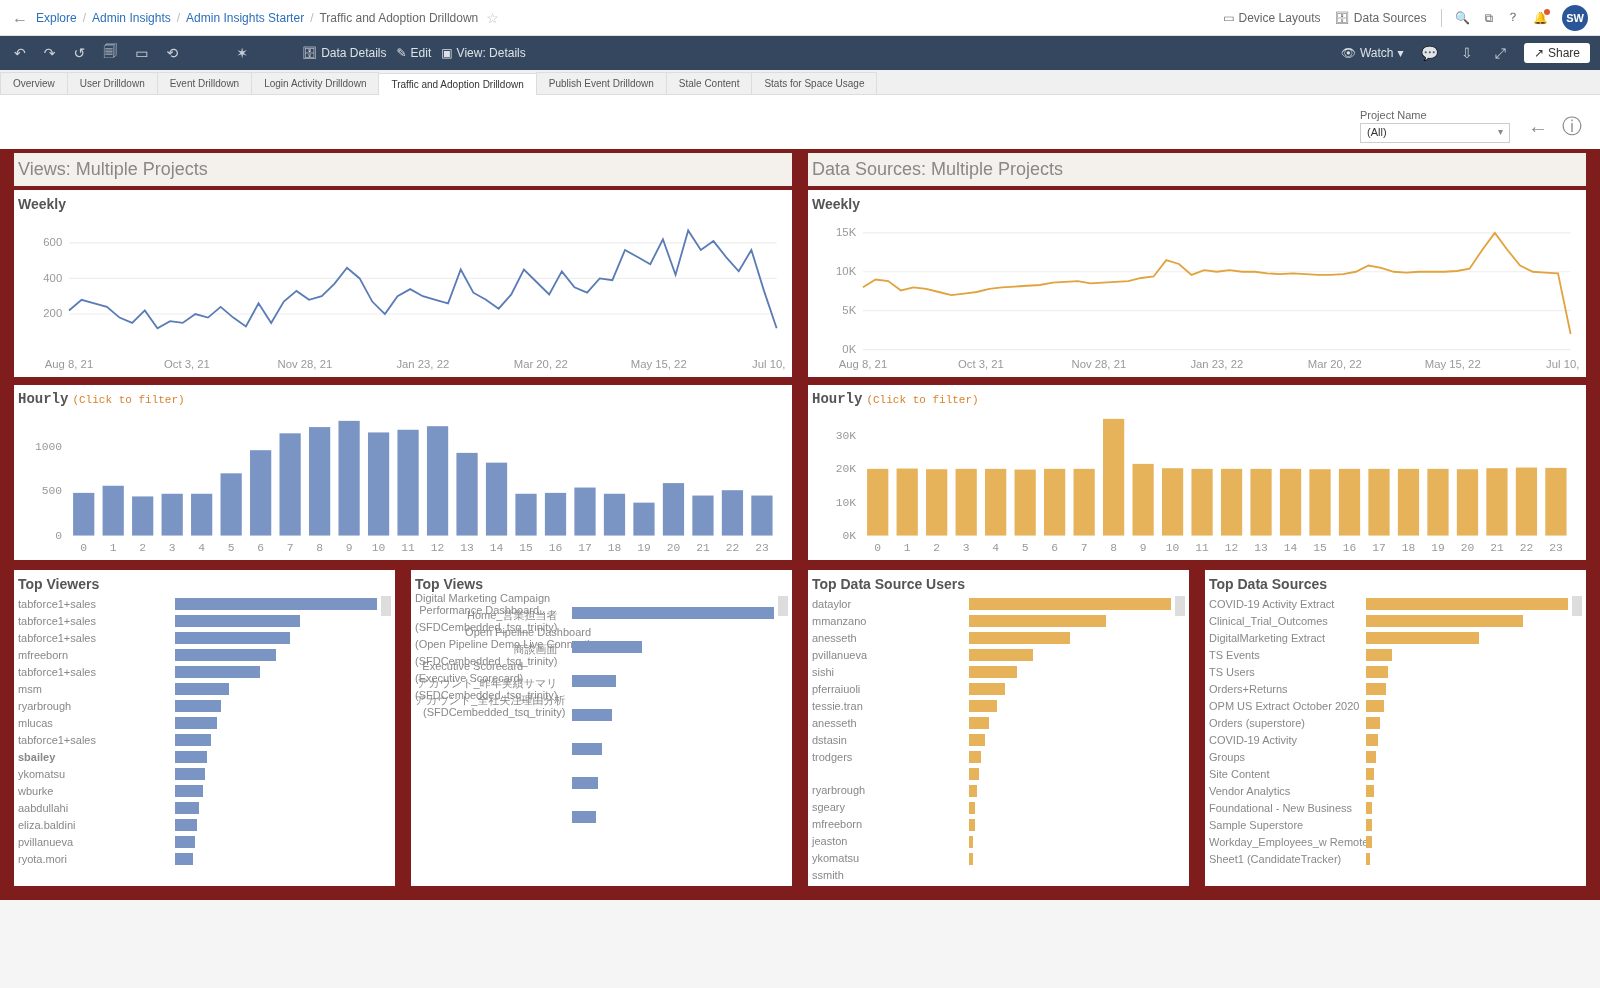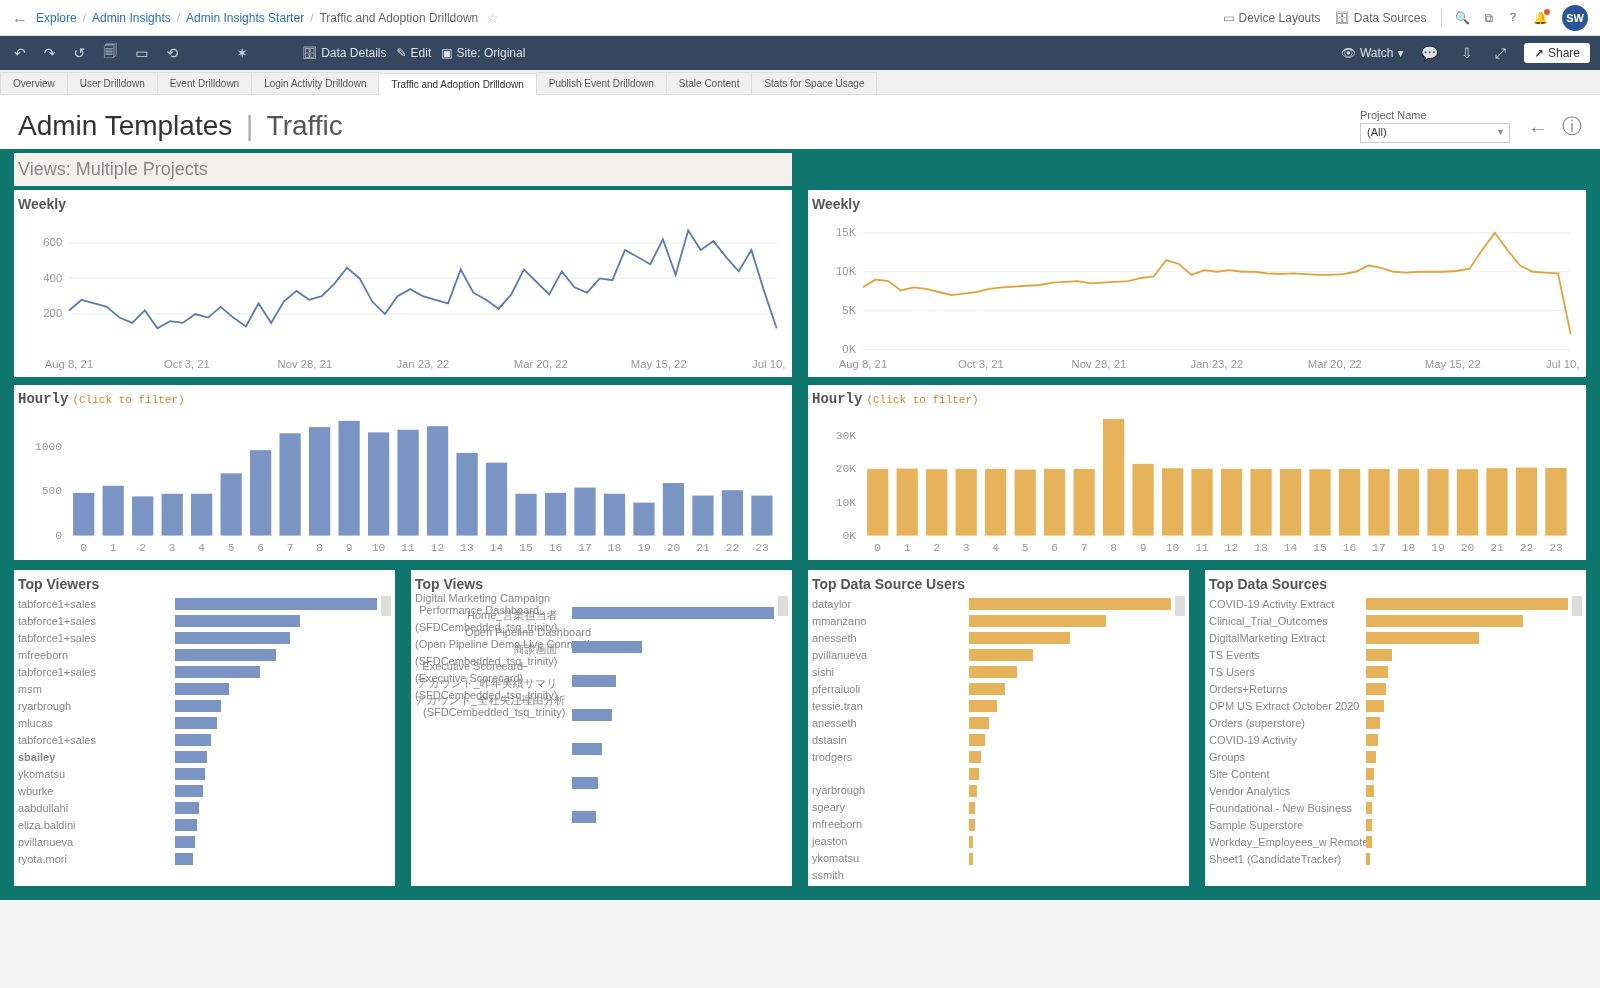--- a/index.html
+++ b/index.html
@@ -118,7 +118,7 @@
     </div>
   <div class="tool-label">
       <span>▣</span>
-      <span>Site: Original</span>
+      <span>View: Details</span>
     </div>
   <div class="toolbar-right">
     <div class="tool-label">

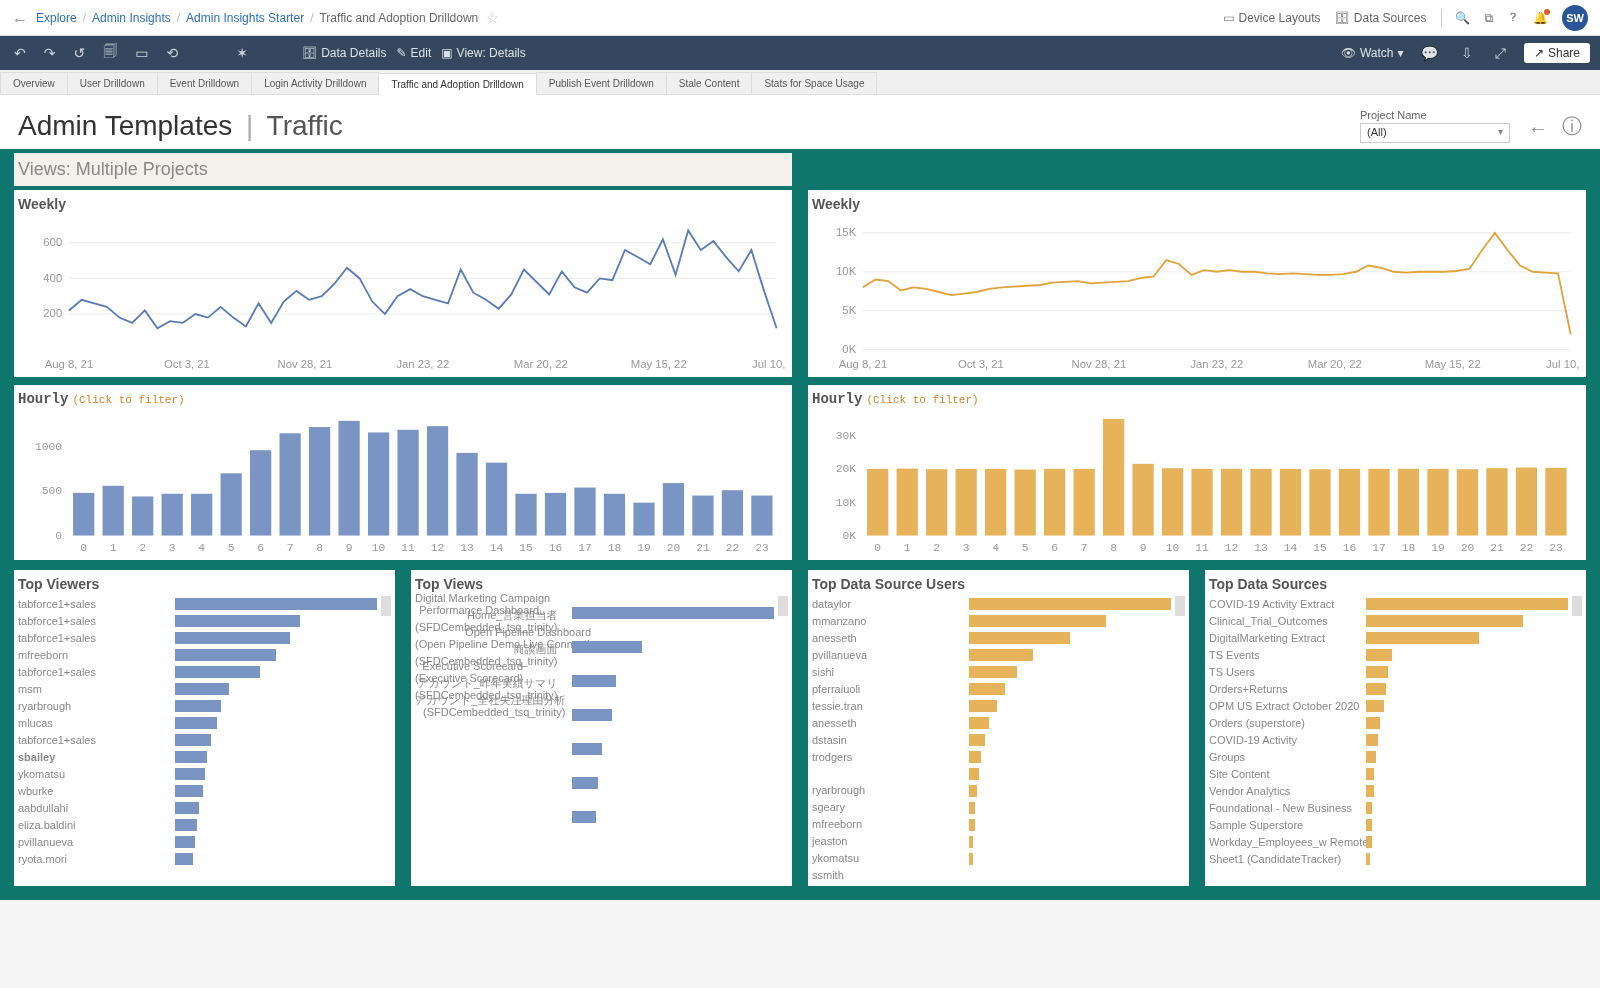--- a/index.html
+++ b/index.html
@@ -148,11 +148,6 @@
   </div>
 
 <div class="dash-head">
-  <div class="dash-title">
-    <span class="strong">Admin Templates</span>
-    <span class="sep">|</span>
-    <span>Traffic</span>
-  </div>
   <div class="filter-box">
     <span class="filter-label">Project Name</span>
     <div class="filter-select"><span>(All)</span></div>

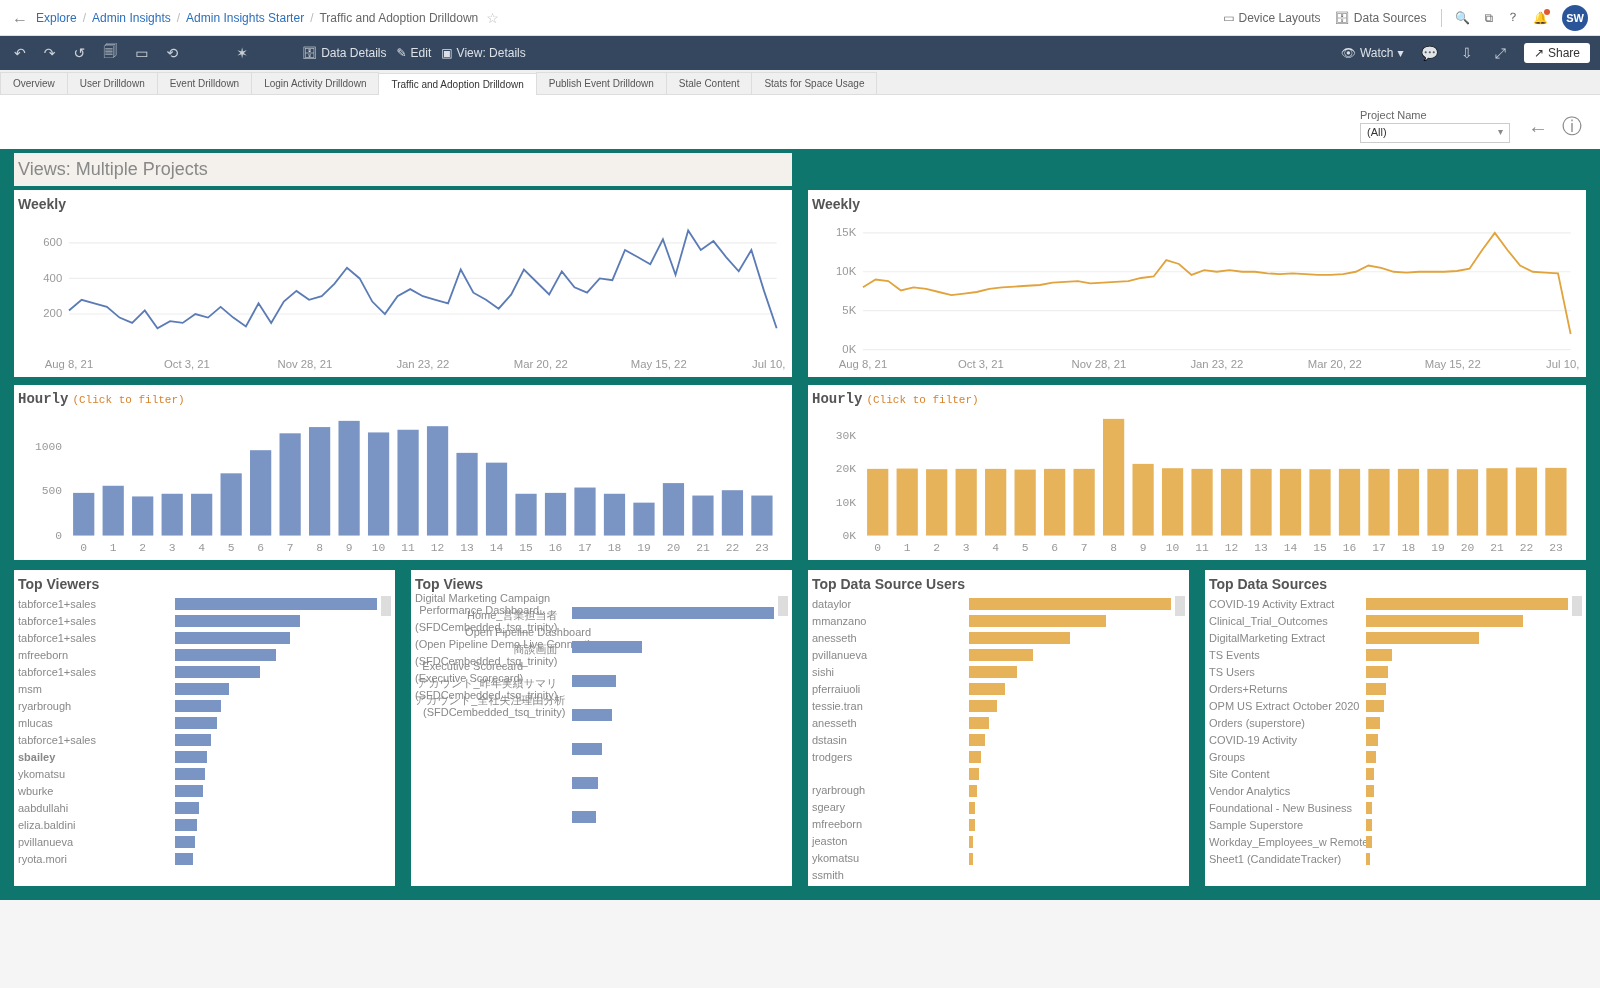--- a/index.html
+++ b/index.html
@@ -41,7 +41,7 @@
   .head-icons { display:flex; align-items:center; gap:14px; margin-left:18px; color:#888; font-size:20px; }
   .head-icons span { cursor:pointer; }
   
-  .dash-body { padding:4px 14px 14px 14px; background:#0f766e; }
+  .dash-body { padding:4px 14px 14px 14px; background:#7f1d1d; }
   .section-titles { display:grid; grid-template-columns:1fr 1fr; gap:16px; margin-bottom:4px; }
   .section-title { font-size:18px; color:#888; padding:6px 4px; background:#f4f1ed; }
   .grid-2 { display:grid; grid-template-columns:1fr 1fr; gap:16px; }

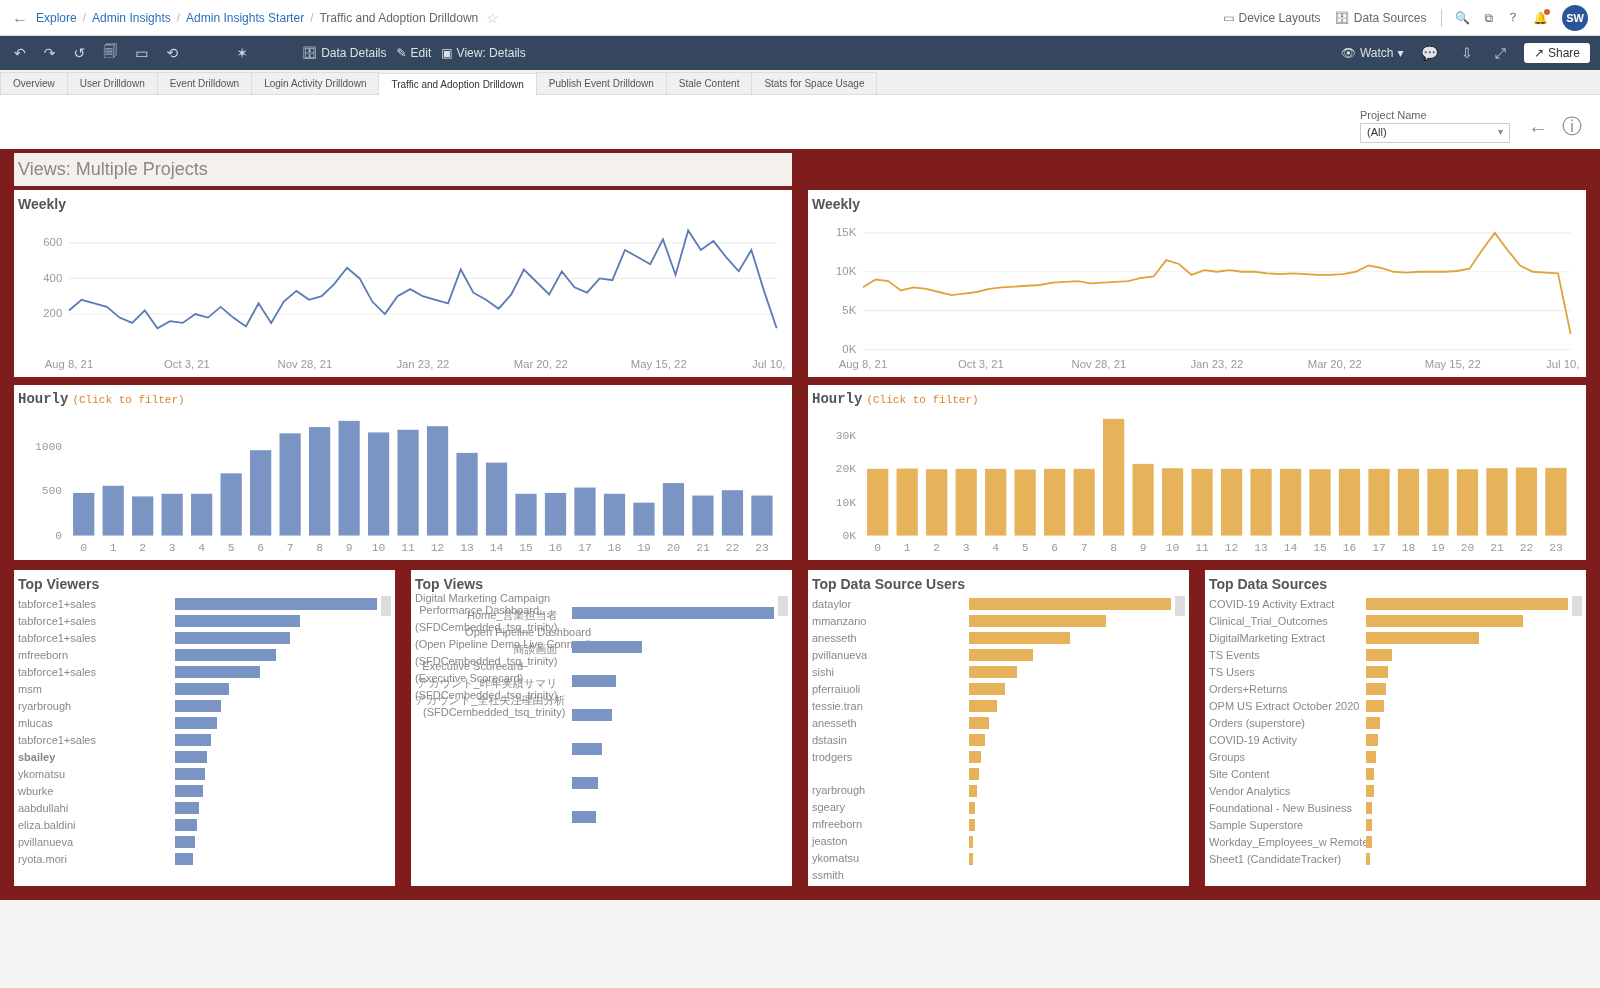--- a/index.html
+++ b/index.html
@@ -161,6 +161,7 @@
 <div class="dash-body">
   <div class="section-titles">
     <div class="section-title">Views: Multiple Projects</div>
+    <div class="section-title">Data Sources: Multiple Projects</div>
   </div>
 
   <div class="grid-2">

